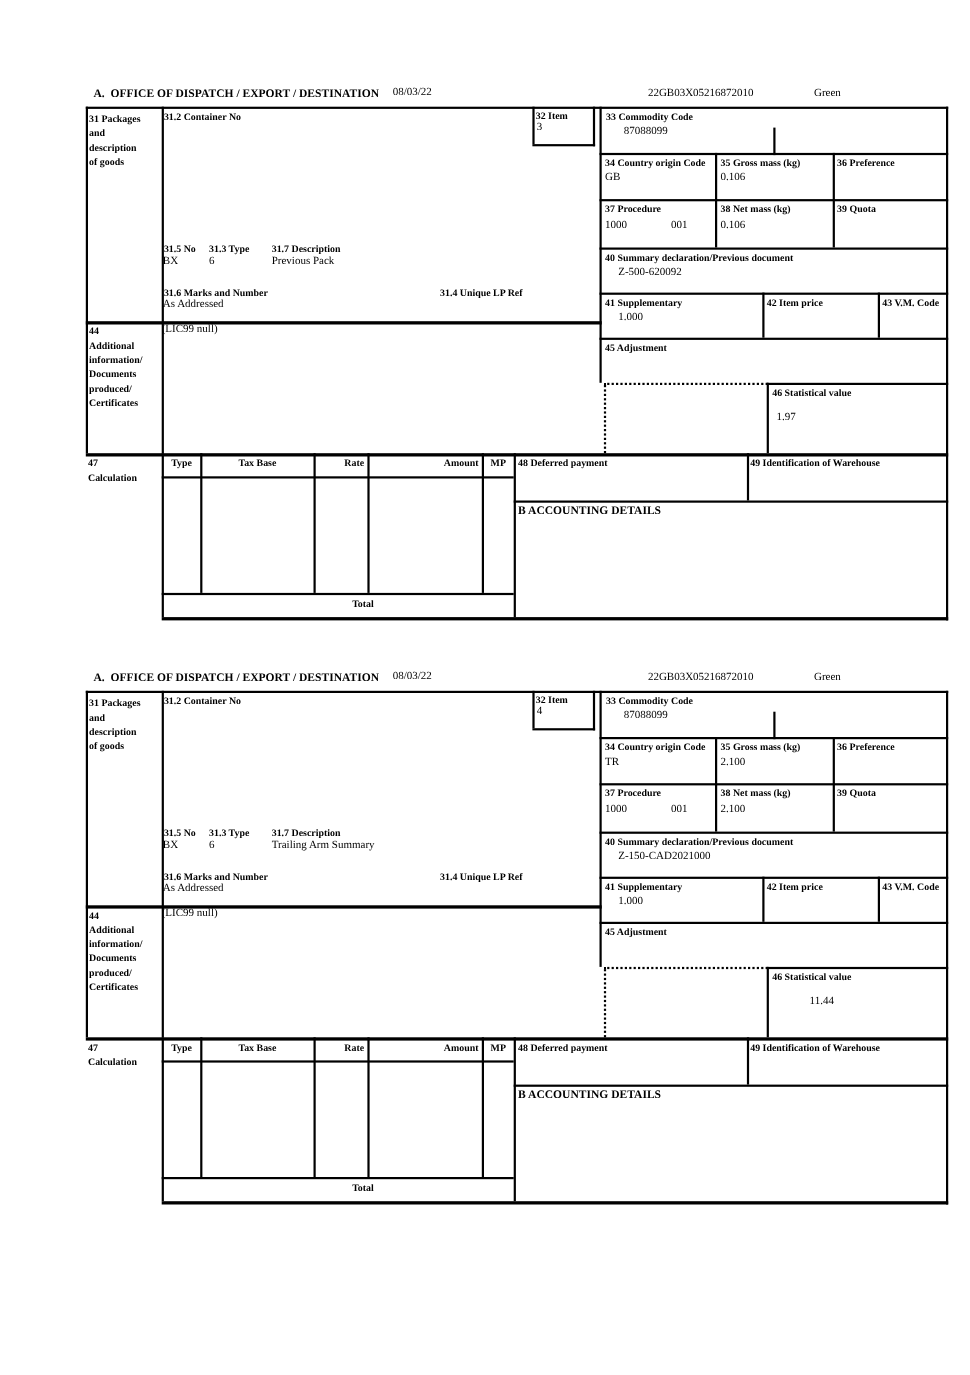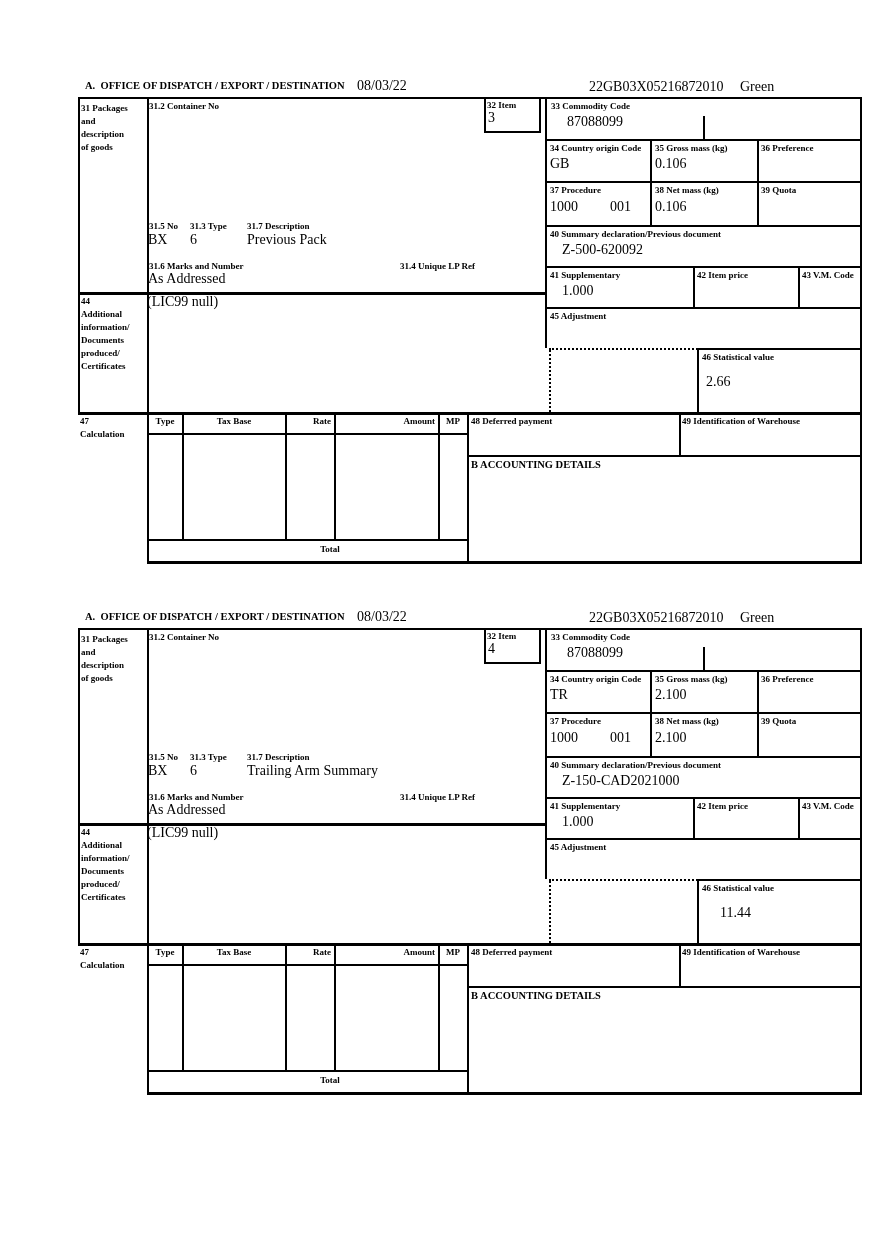--- a/index.html
+++ b/index.html
@@ -15,7 +15,7 @@
   .t{position:absolute;white-space:pre;line-height:1.12}
   .lbl{font-size:9px;font-weight:bold}
   .ml{white-space:pre-line;line-height:13px}
-  .val{font-size:14px}
+  .val{font-size:10px}
   .hdr{font-size:10.5px;font-weight:bold}
   .c{text-align:center}
   .r{text-align:right}

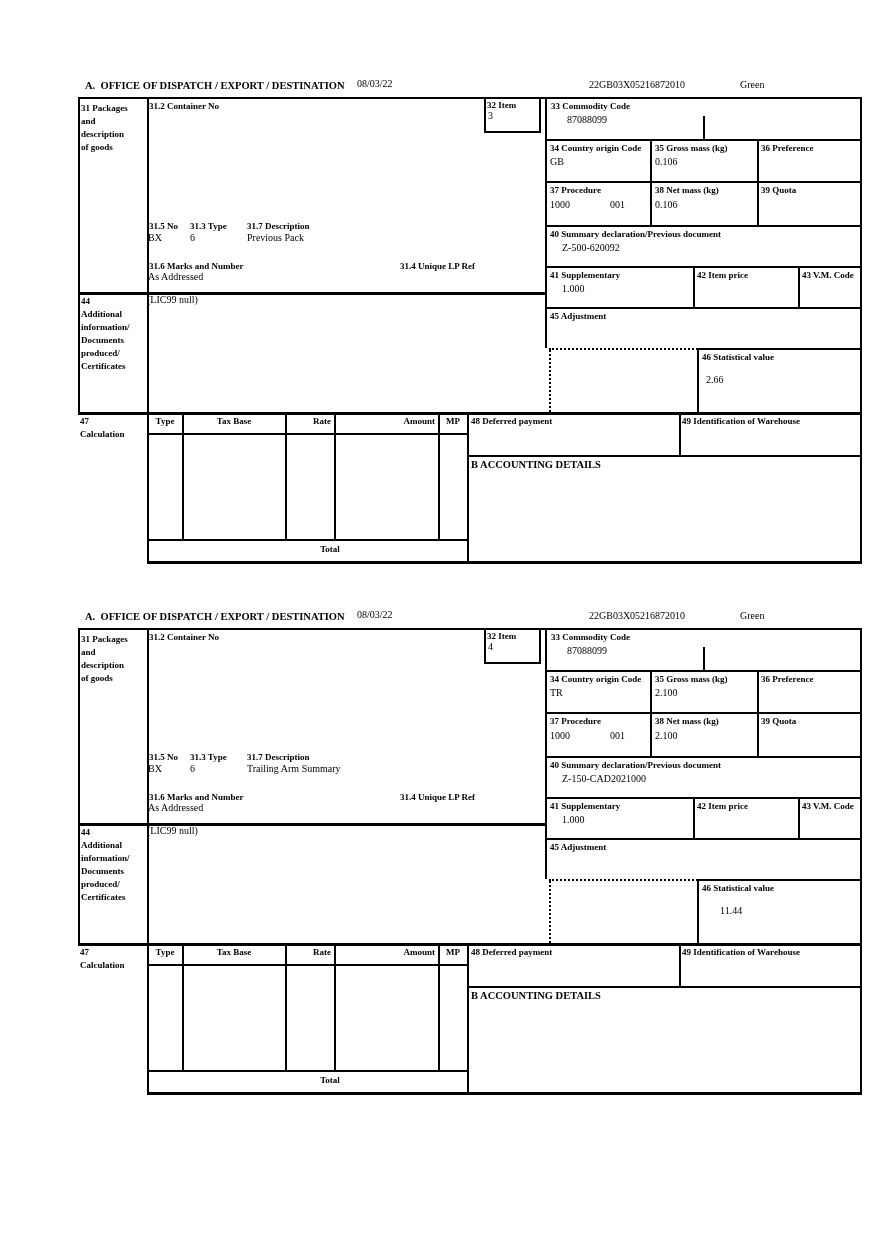--- a/index.html
+++ b/index.html
@@ -114,7 +114,7 @@
     <span class="t val" style="left:562px;top:213px">1.000</span>
     <span class="t lbl" style="left:550px;top:241px">45 Adjustment</span>
     <span class="t lbl" style="left:702px;top:282px">46 Statistical value</span>
-    <span class="t val" style="left:706px;top:304px">2.66</span>
+    <span class="t val" style="left:706px;top:304px">1.97</span>
 
     <span class="t lbl ml" style="left:80px;top:345px">47
 Calculation</span>

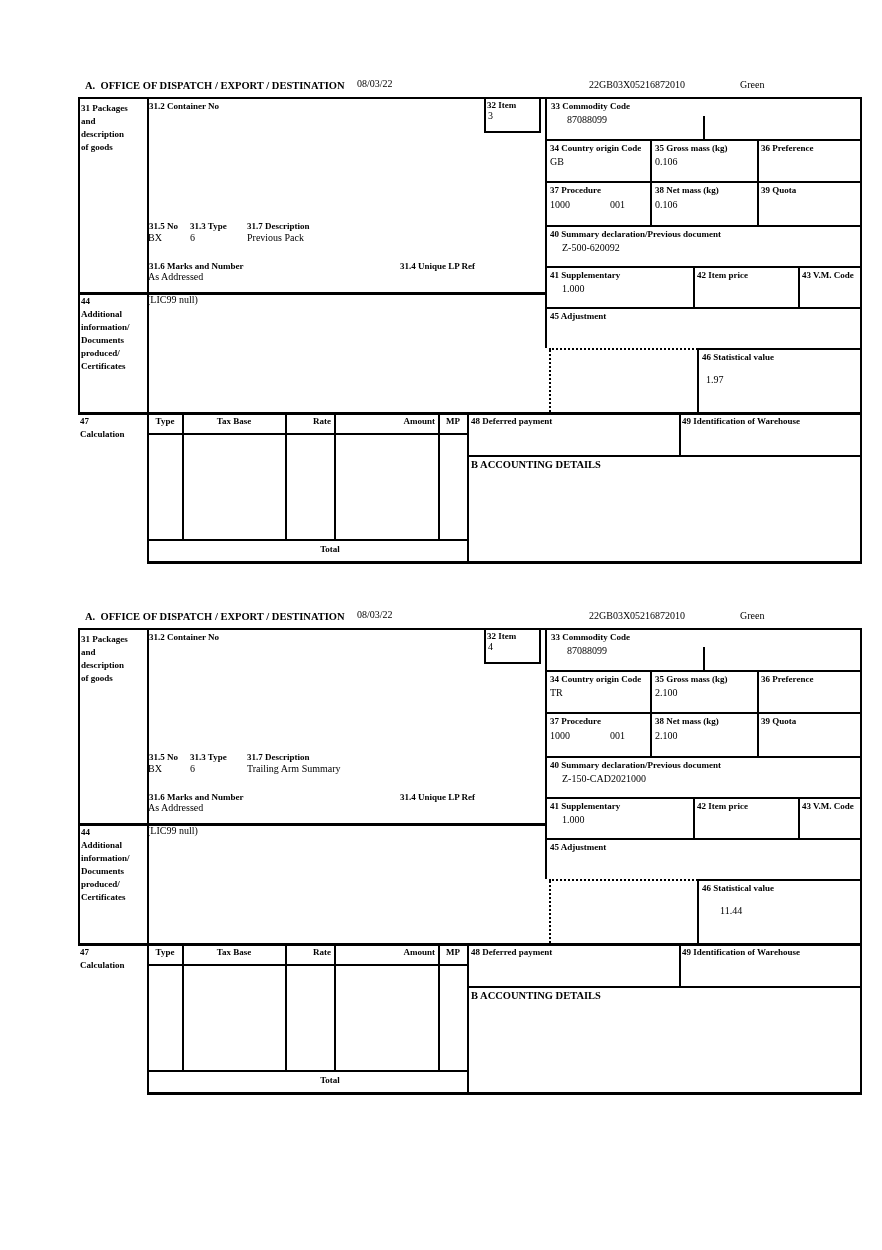--- a/index.html
+++ b/index.html
@@ -218,7 +218,7 @@
     <span class="t val" style="left:562px;top:213px">1.000</span>
     <span class="t lbl" style="left:550px;top:241px">45 Adjustment</span>
     <span class="t lbl" style="left:702px;top:282px">46 Statistical value</span>
-    <span class="t val" style="left:720px;top:304px">11.44</span>
+    <span class="t val" style="left:736px;top:304px">11.44</span>
 
     <span class="t lbl ml" style="left:80px;top:345px">47
 Calculation</span>

